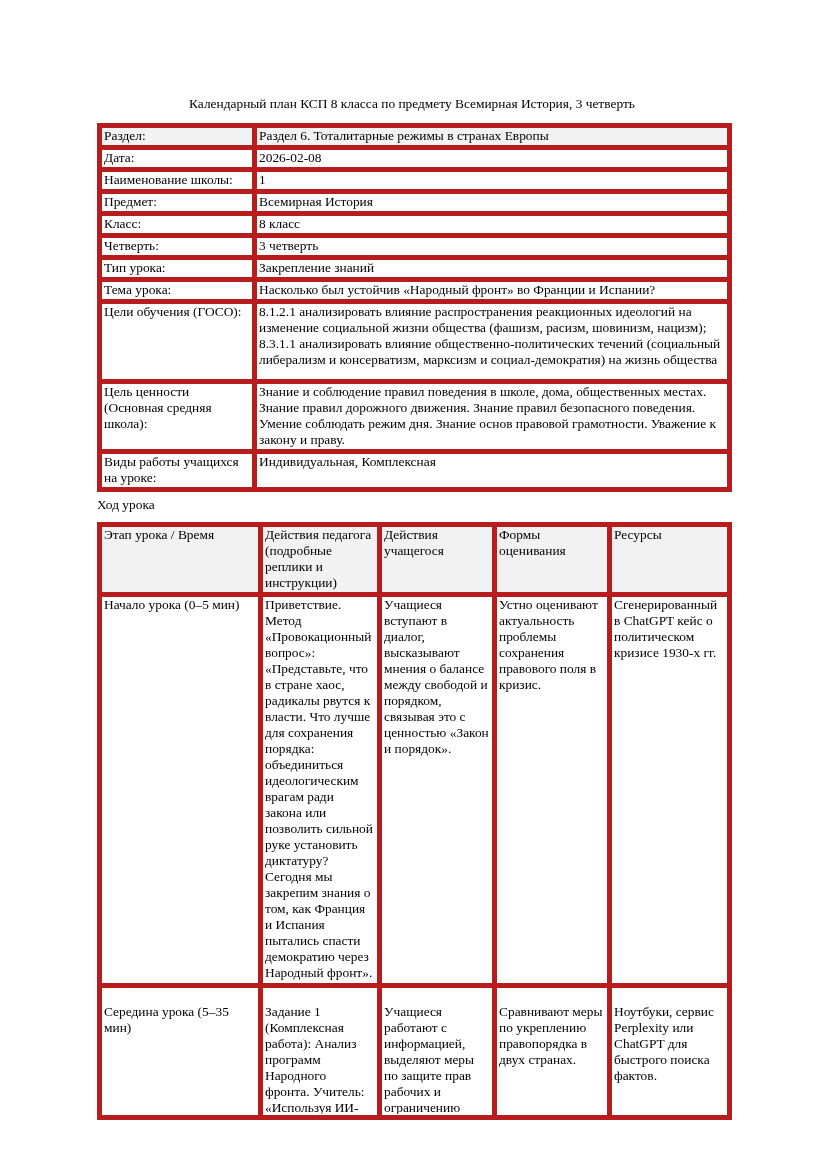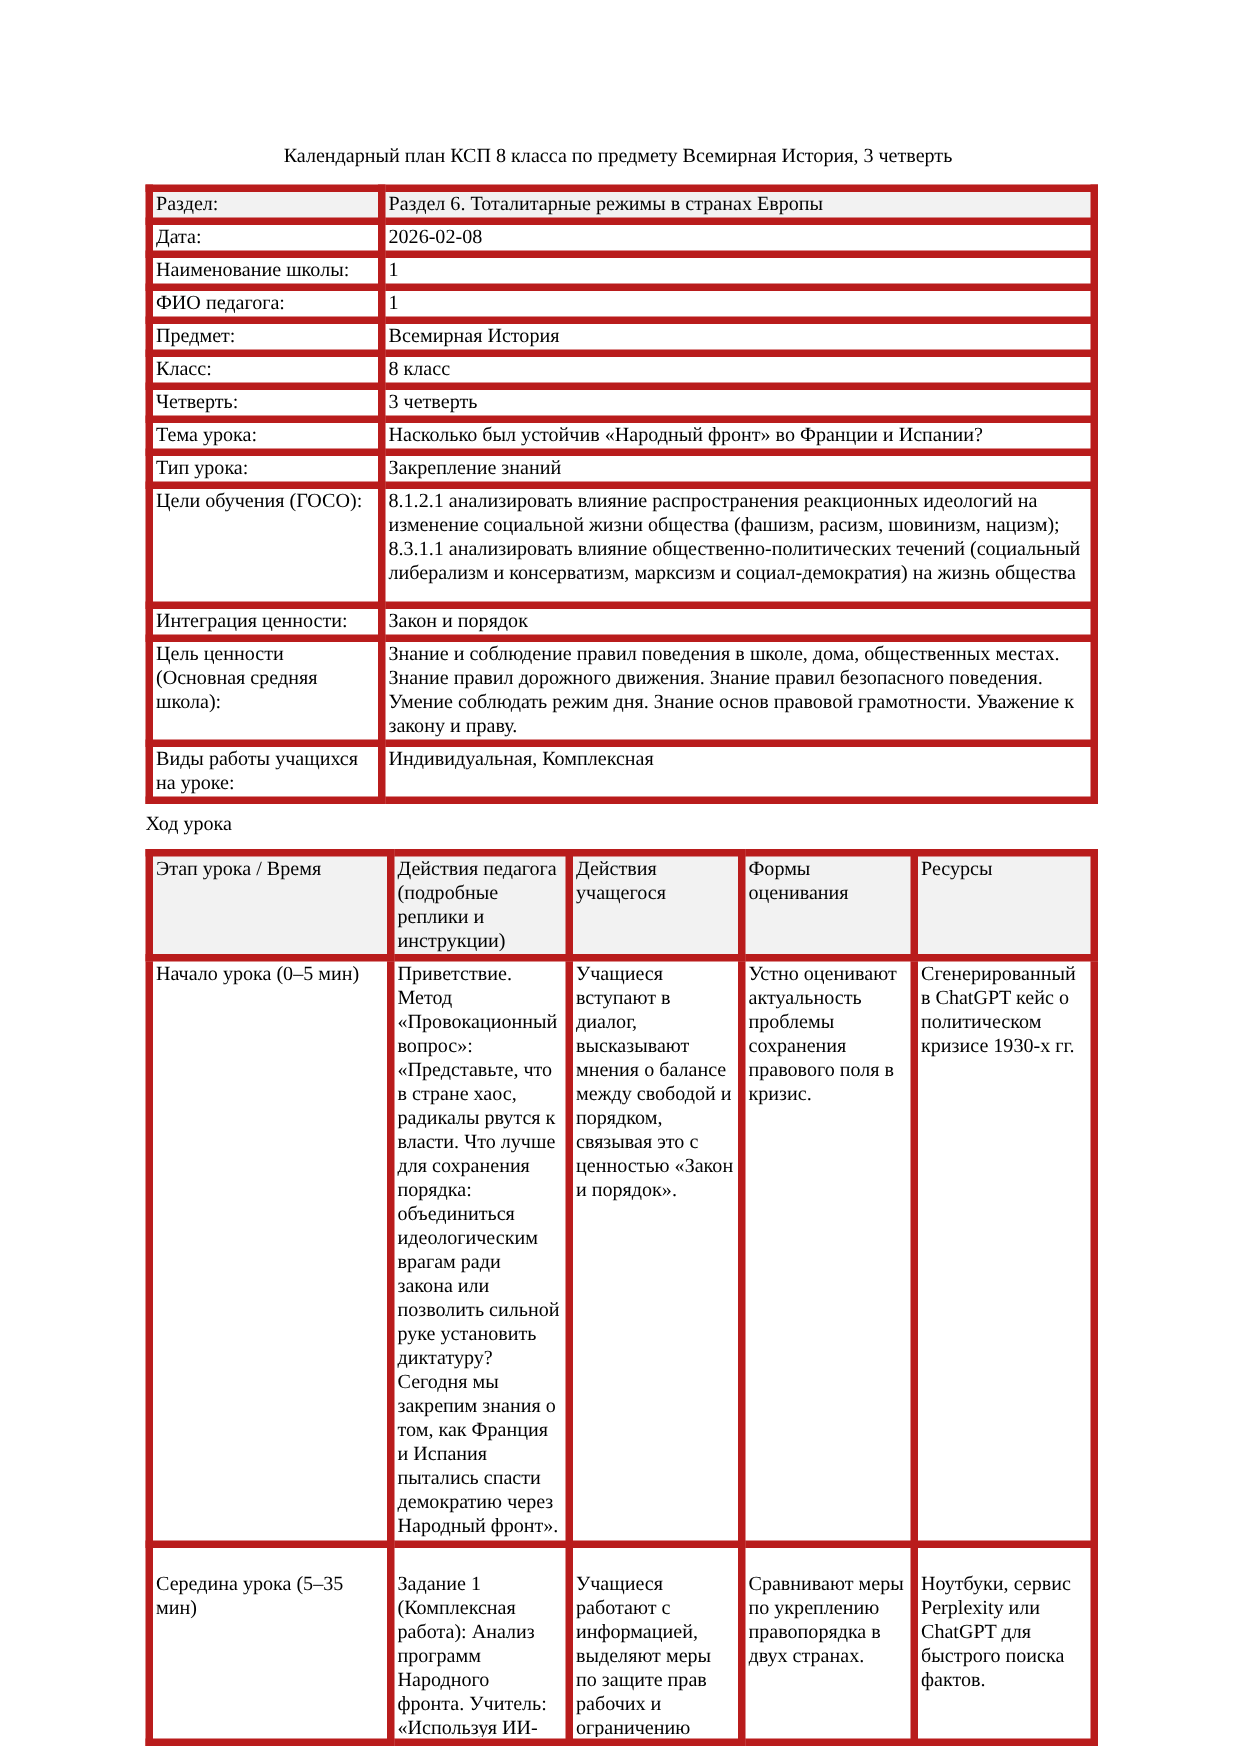--- a/index.html
+++ b/index.html
@@ -93,10 +93,6 @@
       </tr>
       <tr>
         <td>Наименование школы:</td>
-        <td>1</td>
-      </tr>
-      <tr>
-        <td>ФИО педагога:</td>
         <td>1</td>
       </tr>
       <tr>

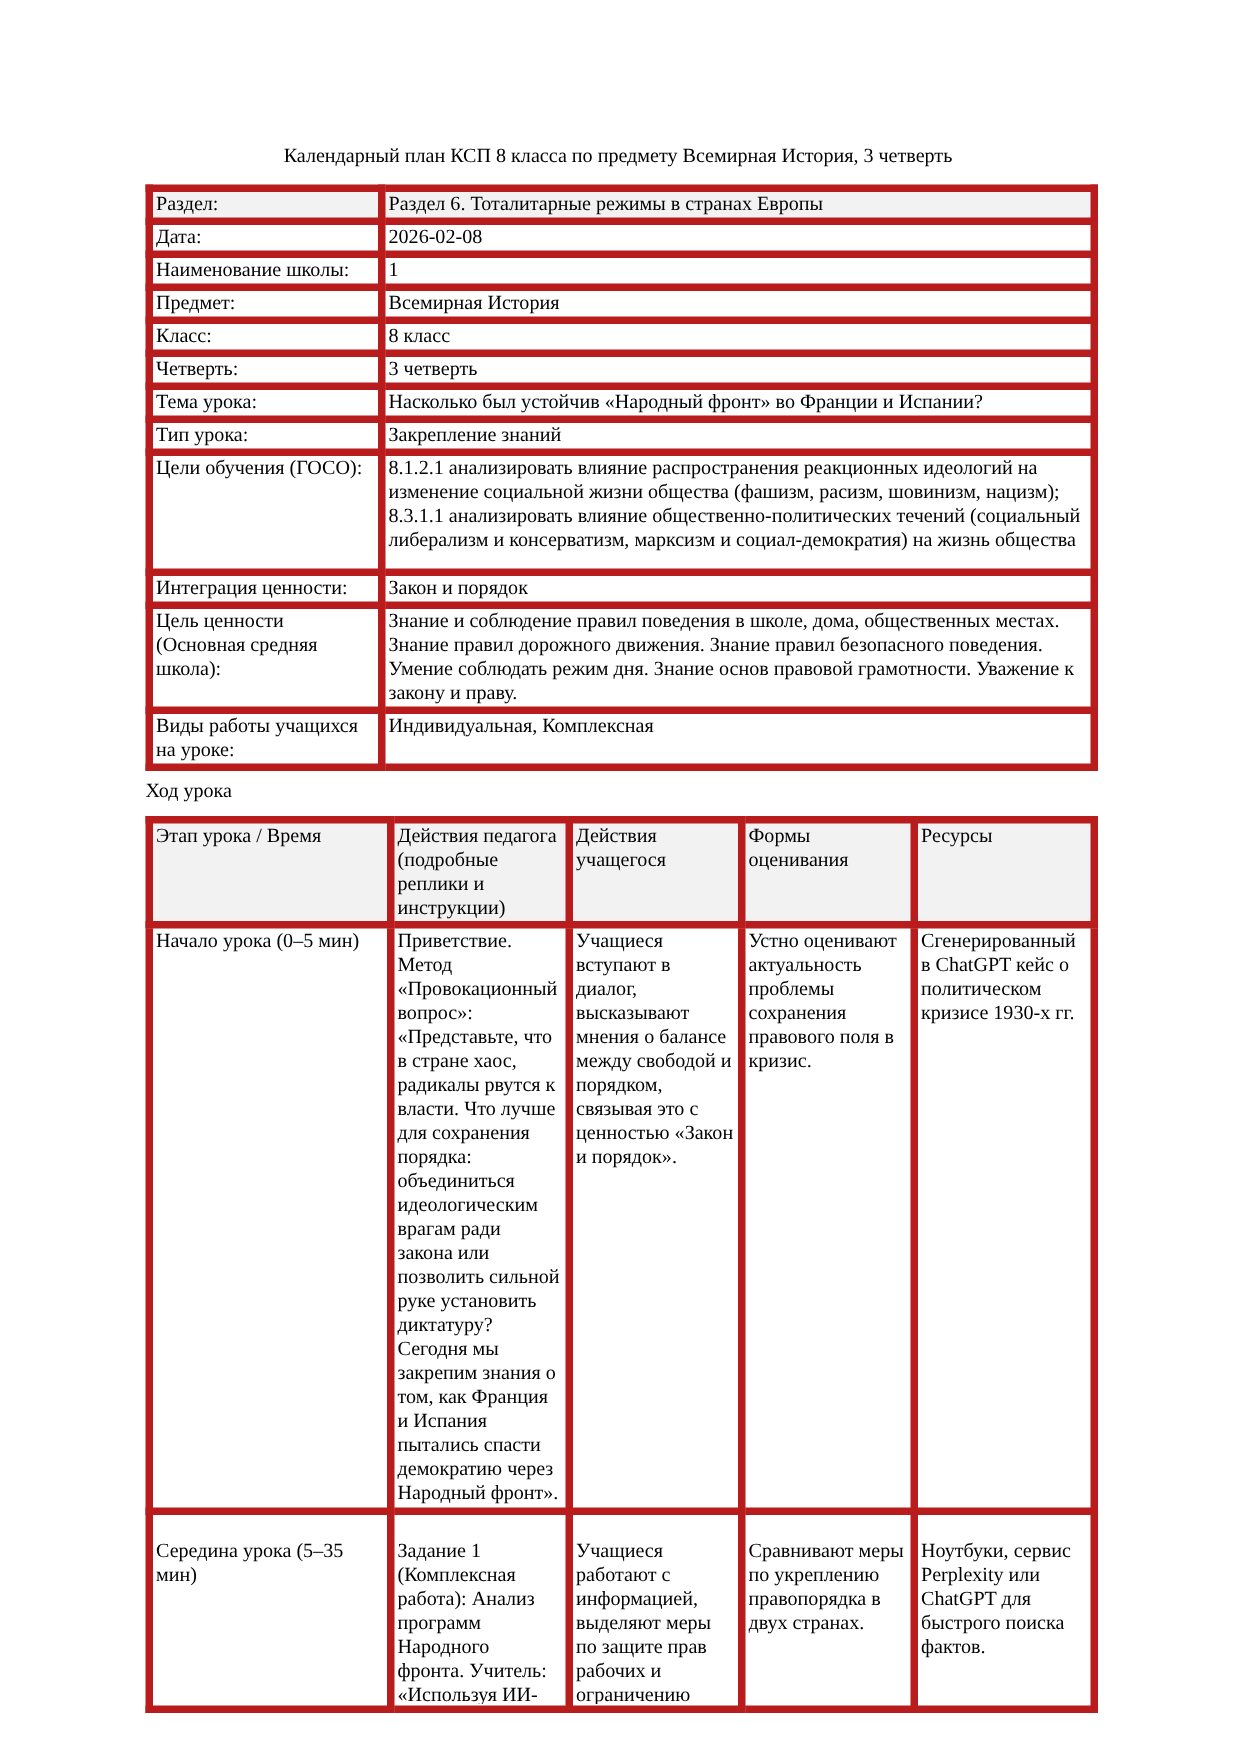--- a/index.html
+++ b/index.html
@@ -108,12 +108,12 @@
         <td>3 четверть</td>
       </tr>
       <tr>
+        <td>Тип урока:</td>
+        <td>Закрепление знаний</td>
+      </tr>
+      <tr>
         <td>Тема урока:</td>
         <td>Насколько был устойчив «Народный фронт» во Франции и Испании?</td>
-      </tr>
-      <tr>
-        <td>Тип урока:</td>
-        <td>Закрепление знаний</td>
       </tr>
       <tr class="r-goals">
         <td>Цели обучения (ГОСО):</td>

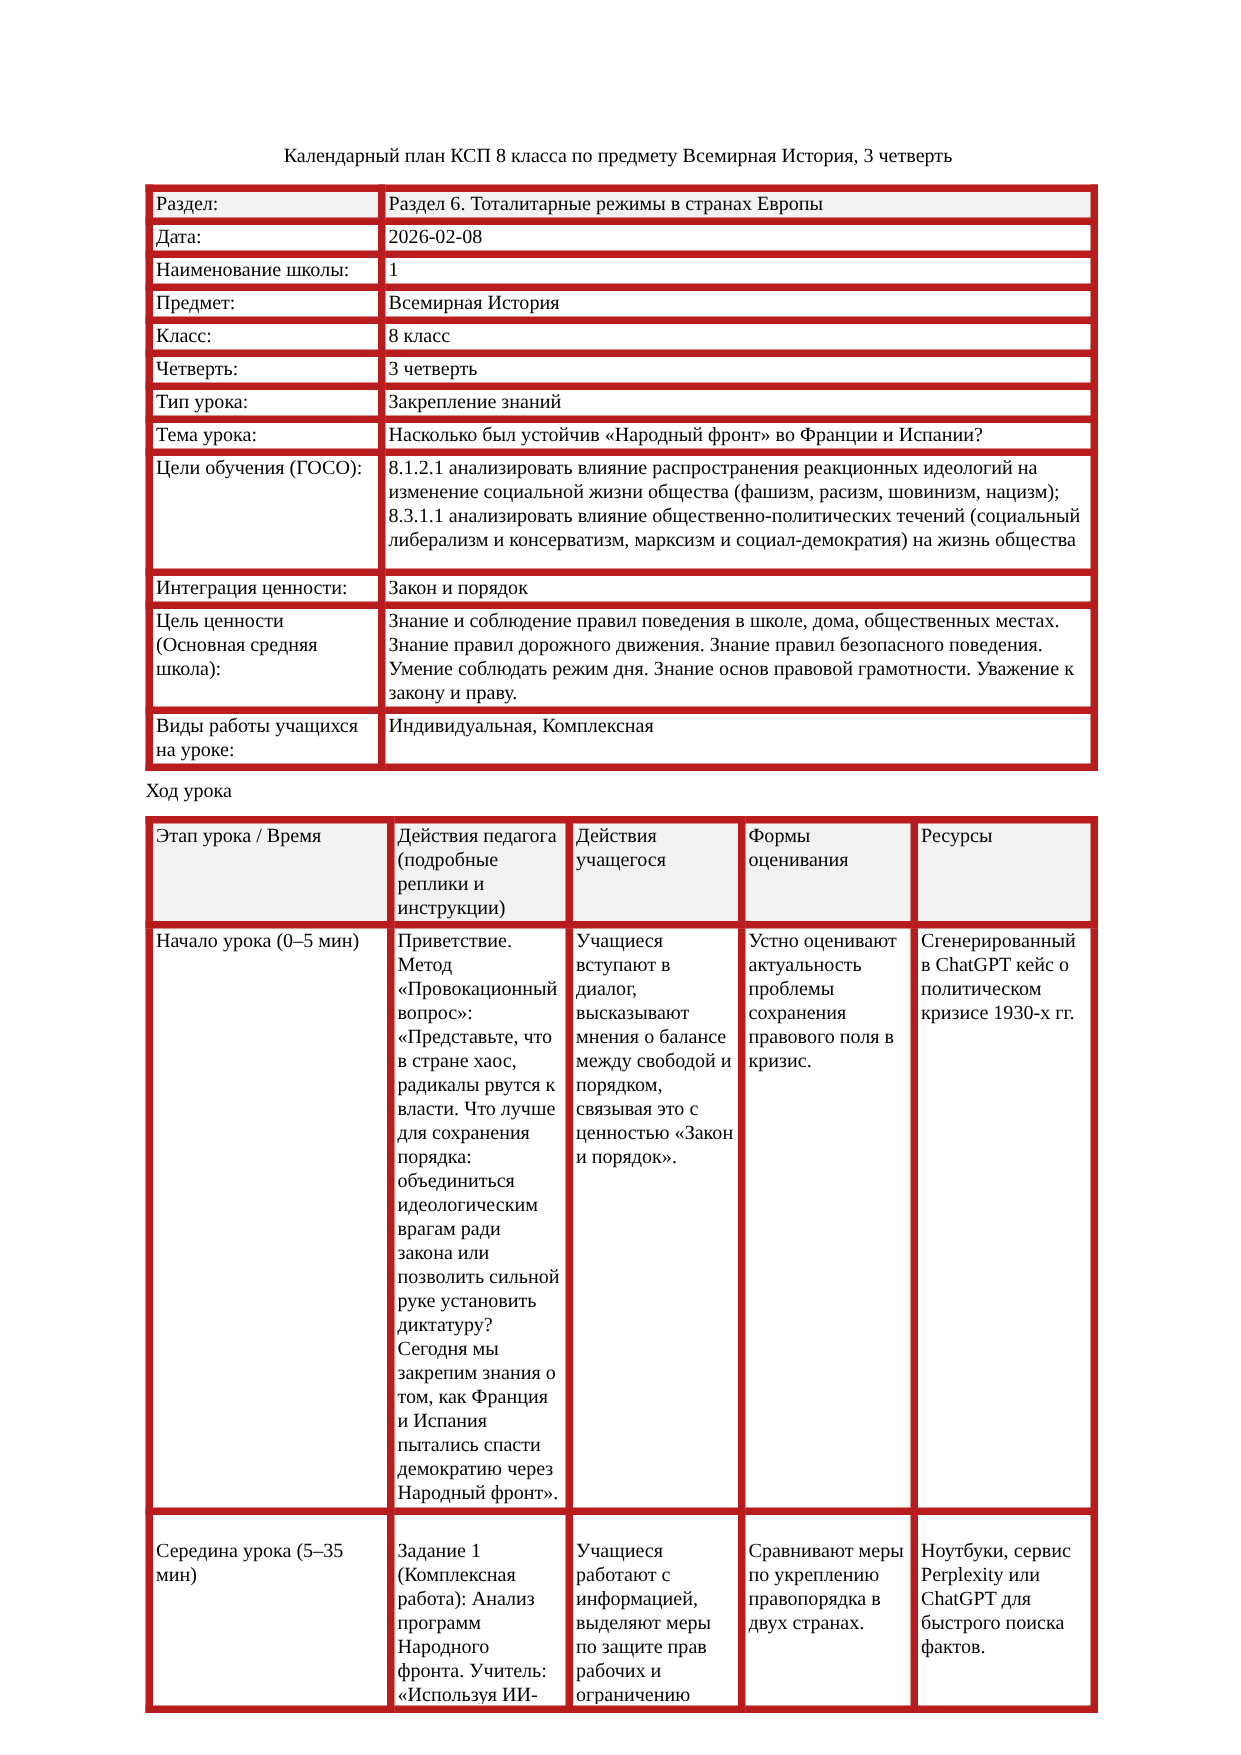--- a/index.html
+++ b/index.html
@@ -120,10 +120,6 @@
         <td class="prewrap">8.1.2.1 анализировать влияние распространения реакционных идеологий на изменение социальной жизни общества (фашизм, расизм, шовинизм, нацизм);
 8.3.1.1 анализировать влияние общественно-политических течений (социальный либерализм и консерватизм, марксизм и социал-демократия) на жизнь общества</td>
       </tr>
-      <tr>
-        <td>Интеграция ценности:</td>
-        <td>Закон и порядок</td>
-      </tr>
       <tr class="r-values">
         <td>Цель ценности (Основная средняя школа):</td>
         <td>Знание и соблюдение правил поведения в школе, дома, общественных местах. Знание правил дорожного движения. Знание правил безопасного поведения. Умение соблюдать режим дня. Знание основ правовой грамотности. Уважение к закону и праву.</td>

